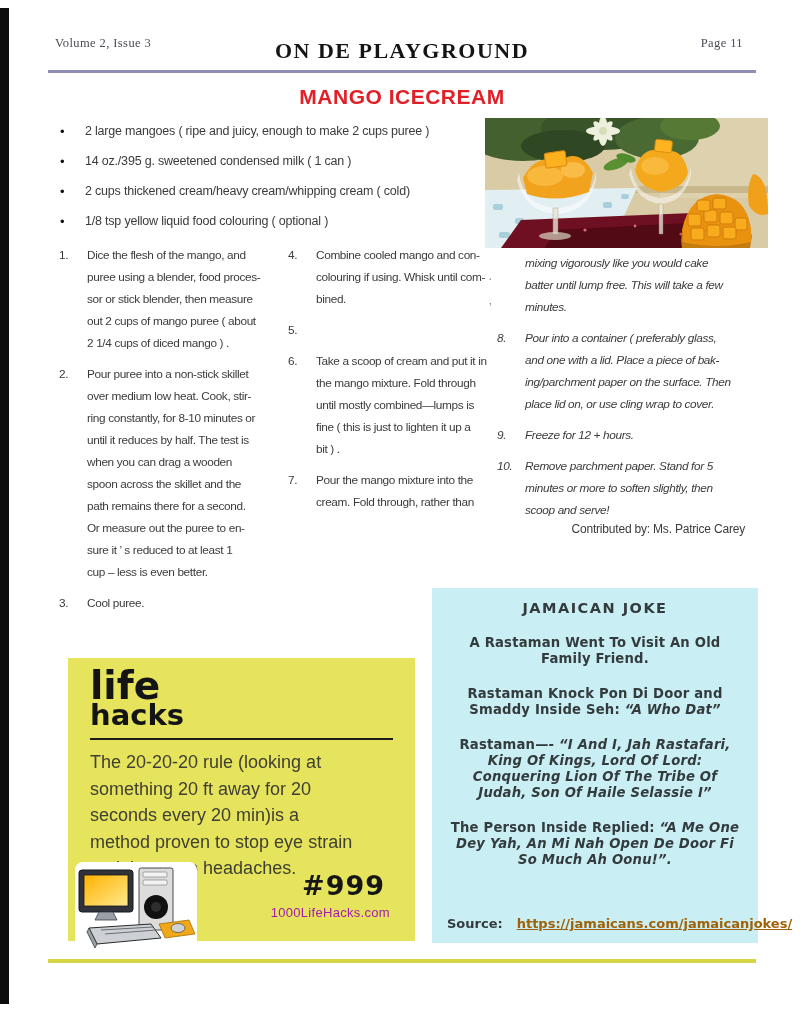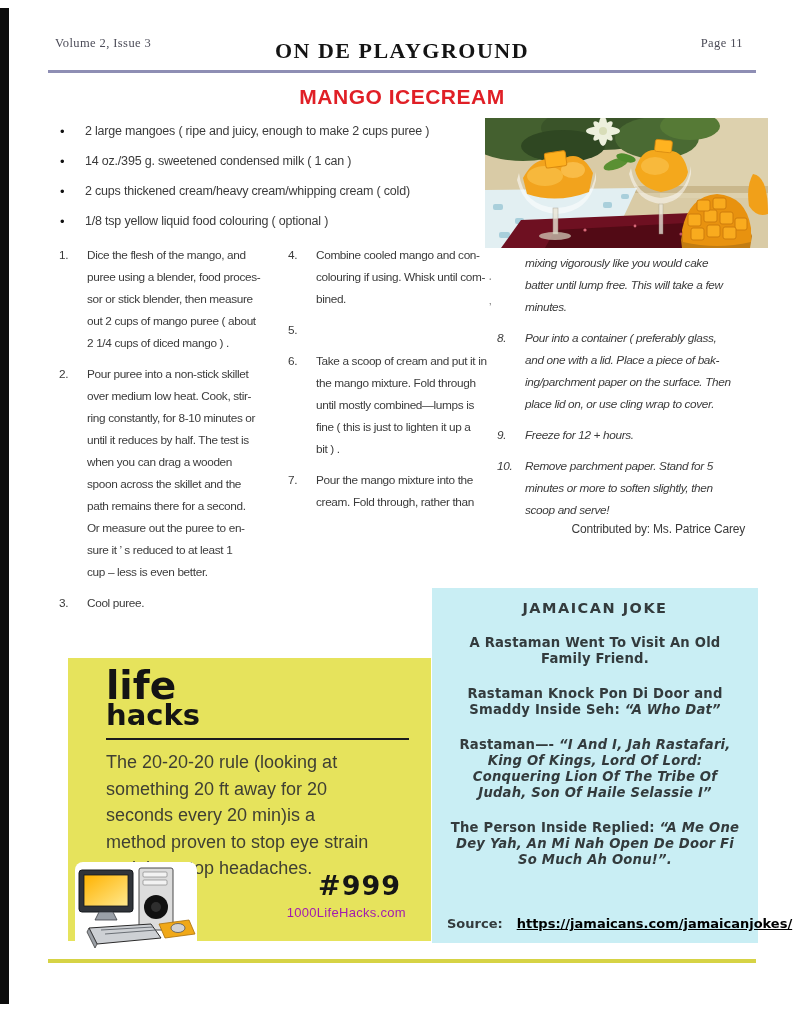--- a/index.html
+++ b/index.html
@@ -275,7 +275,7 @@
   </svg>
 </div>
 
-<div class="abs lh-box" style="background: rgb(230, 227, 92); padding-left: 16px;">
+<div class="abs lh-box" style="background: rgb(230, 227, 92);">
   <div class="lh-brand">
     <div class="l1">life</div>
     <div class="l2">hacks</div>

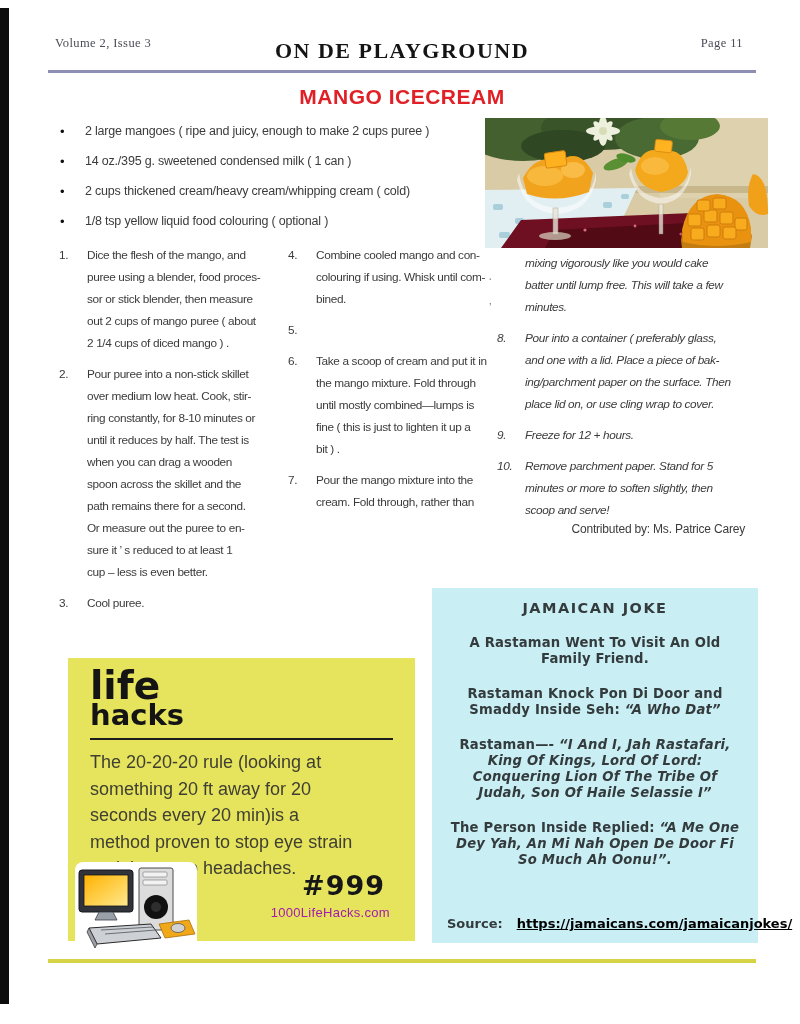--- a/index.html
+++ b/index.html
@@ -329,7 +329,7 @@
       <div class="joke-p"><span>The Person Inside Replied: </span><span class="it">“A Me One Dey Yah, An Mi Nah Open De Door Fi So Much Ah Oonu!”.</span></div>
     </div>
   <div class="joke-source">
-    <span>Source:</span><a href="#" style="color: #000000;">https://jamaicans.com/jamaicanjokes/</a>
+    <span>Source:</span><a href="#" style="color: #a16207;">https://jamaicans.com/jamaicanjokes/</a>
   </div>
 </div>
 

